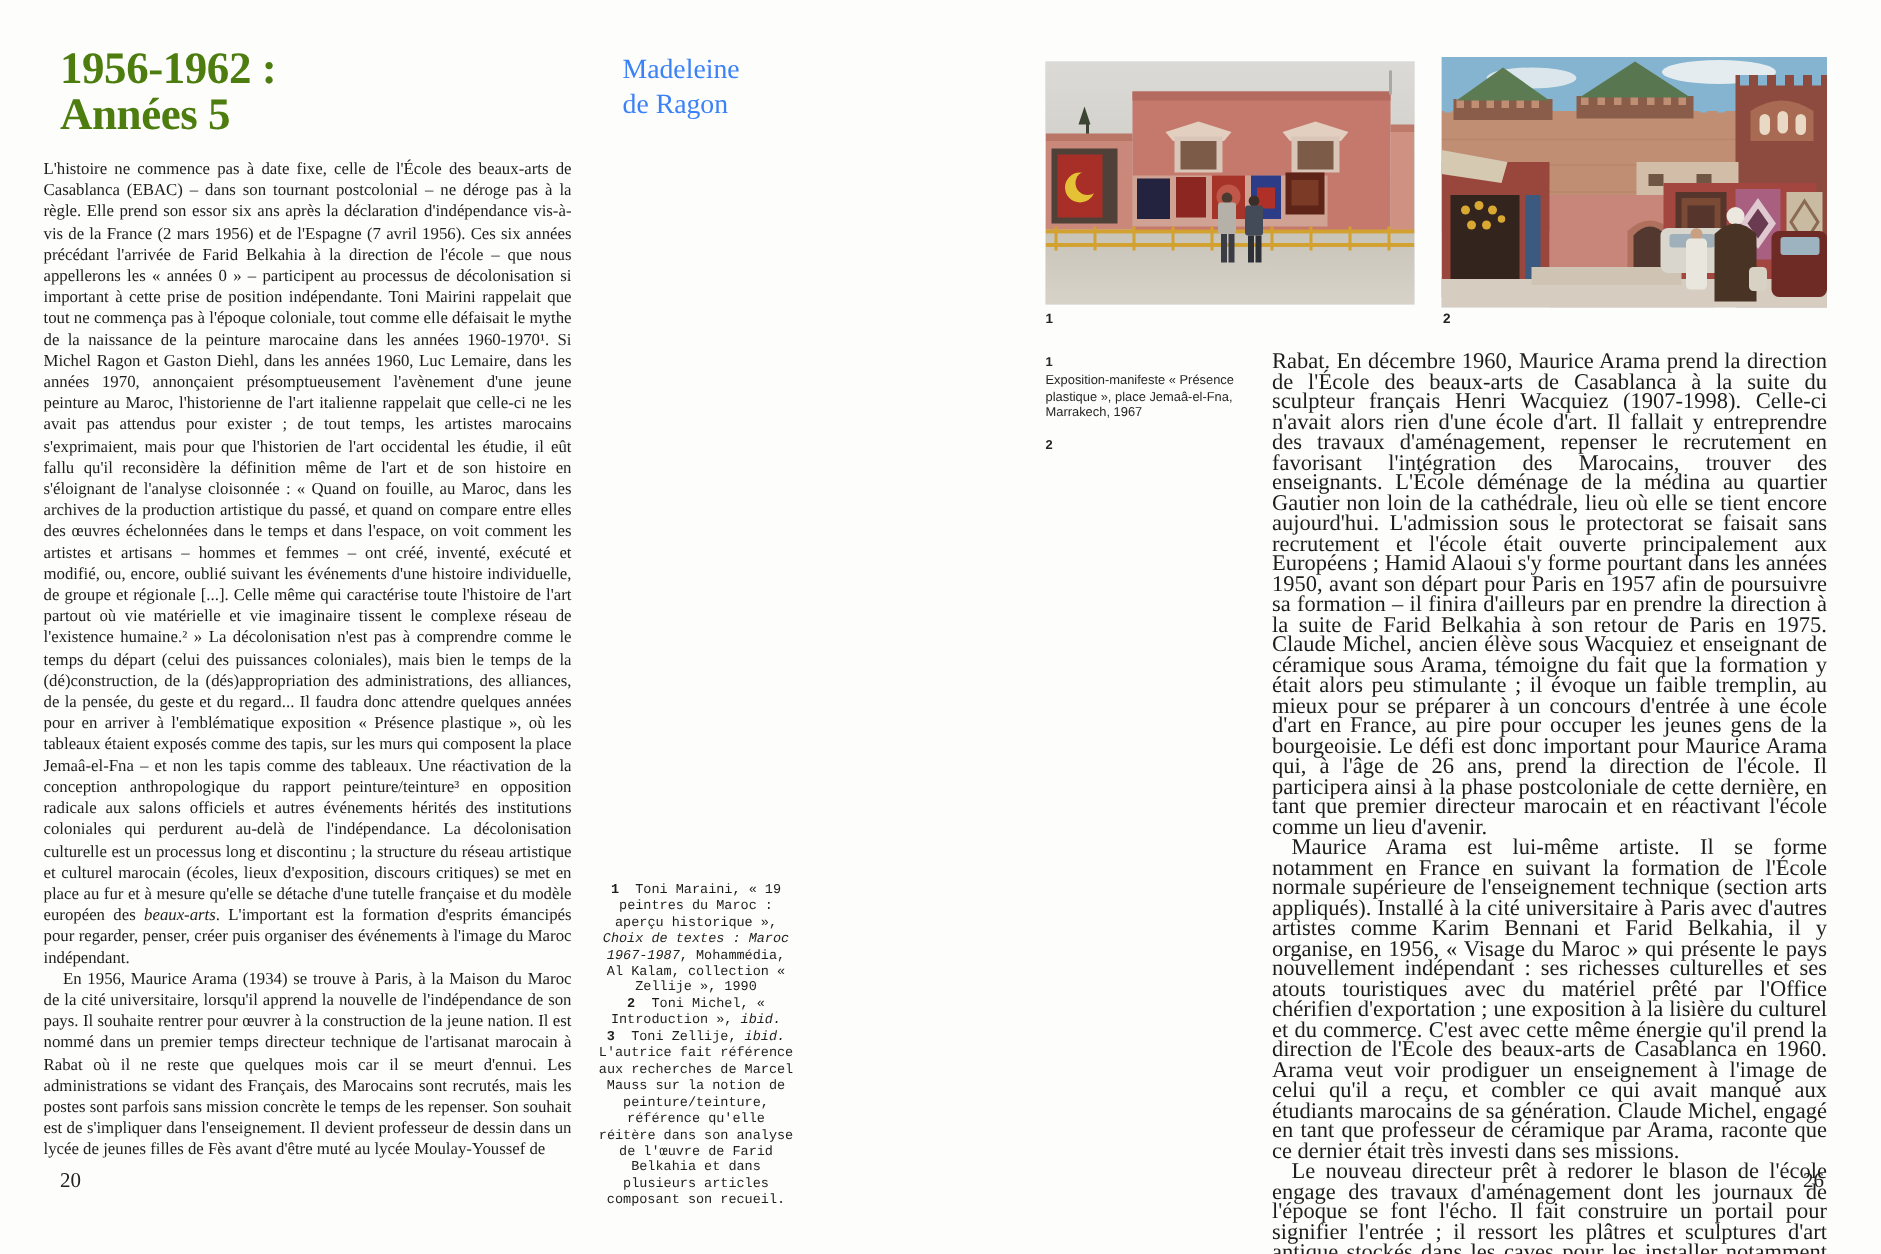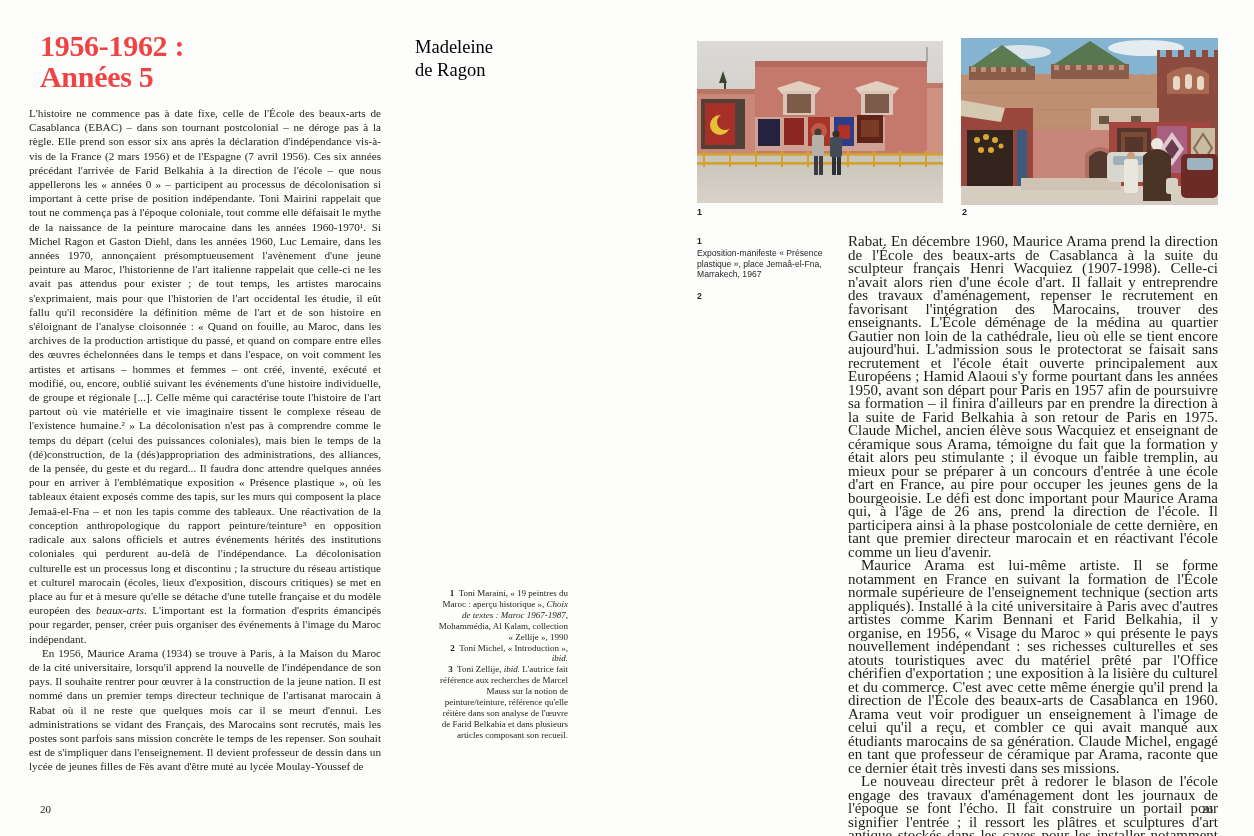--- a/index.html
+++ b/index.html
@@ -10,7 +10,7 @@
     font-family:"Liberation Serif", serif;
   }
   .abs { position:absolute; }
-  .page-title { left:40px; top:30px; font-size:30px; font-weight:bold; line-height:31px; letter-spacing:-0.3px; color:#ef4444; }
+  .page-title { left:40px; top:30px; font-size:30px; font-weight:bold; line-height:31px; letter-spacing:-0.3px; color:#4d7c0f; }
   .author { left:415px; top:36px; font-size:18.5px; line-height:23px; color:#000000; }
   .body-left { left:29px; top:106px; width:352px; font-size:11.2px; line-height:14.2px; text-align:justify; }
   .body-right { left:848px; top:235px; width:370px; font-size:15px; line-height:13.5px; text-align:justify; }

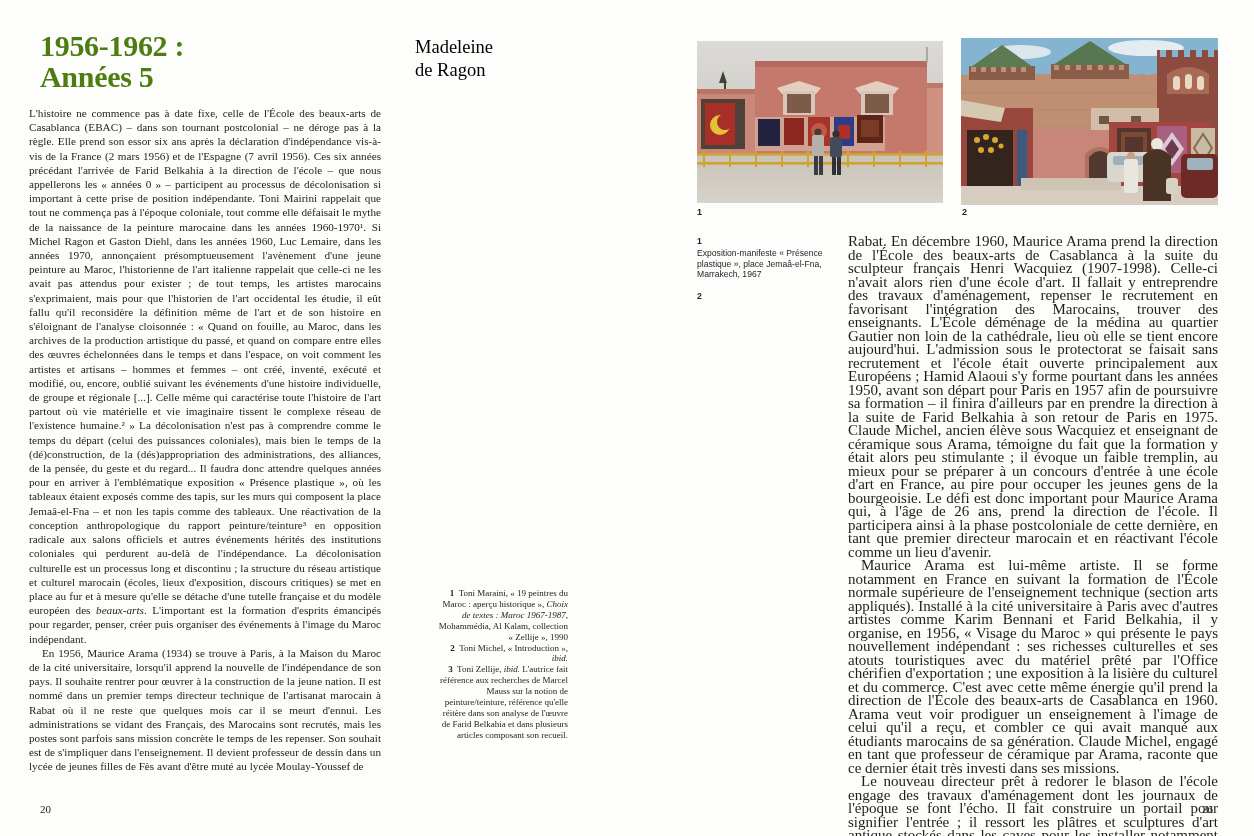--- a/index.html
+++ b/index.html
@@ -11,7 +11,7 @@
   }
   .abs { position:absolute; }
   .page-title { left:40px; top:30px; font-size:30px; font-weight:bold; line-height:31px; letter-spacing:-0.3px; color:#4d7c0f; }
-  .author { left:415px; top:36px; font-size:18.5px; line-height:23px; color:#000000; }
+  .author { left:415px; top:36px; font-size:18.5px; line-height:23px; color:#3b82f6; }
   .body-left { left:29px; top:106px; width:352px; font-size:11.2px; line-height:14.2px; text-align:justify; }
   .body-right { left:848px; top:235px; width:370px; font-size:15px; line-height:13.5px; text-align:justify; }
   .indent { text-indent:13px; }

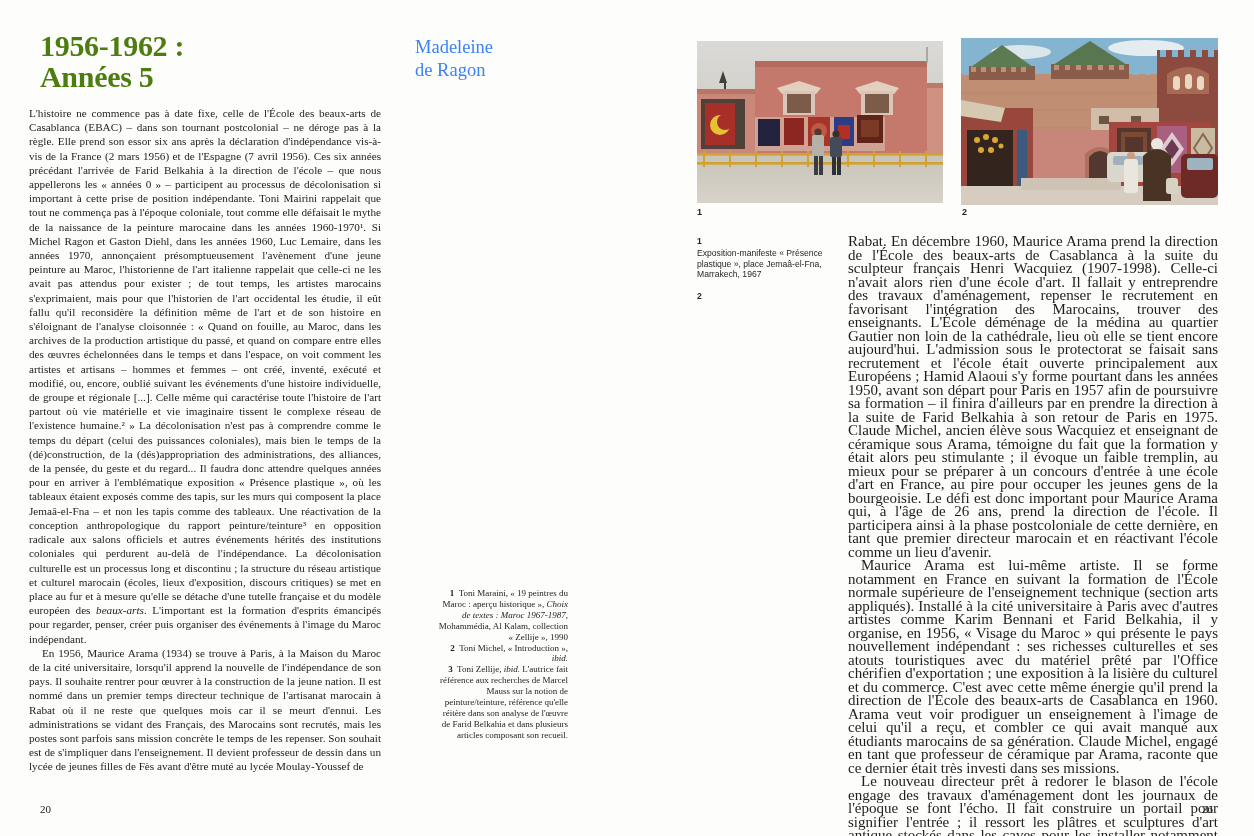--- a/index.html
+++ b/index.html
@@ -16,7 +16,7 @@
   .body-right { left:848px; top:235px; width:370px; font-size:15px; line-height:13.5px; text-align:justify; }
   .indent { text-indent:13px; }
   .it { font-style:italic; }
-  .footnotes { left:436px; top:588px; width:132px; font-size:9px; line-height:10.9px; text-align:right; }
+  .footnotes { left:398px; top:588px; width:132px; font-size:9px; line-height:10.9px; text-align:center;font-family:Liberation Mono, monospace; }
   .fn-num { font-weight:bold; }
   .sans { font-family:"Liberation Sans", sans-serif; }
   .photo-label { font-size:9px; font-weight:bold; color:#222; }

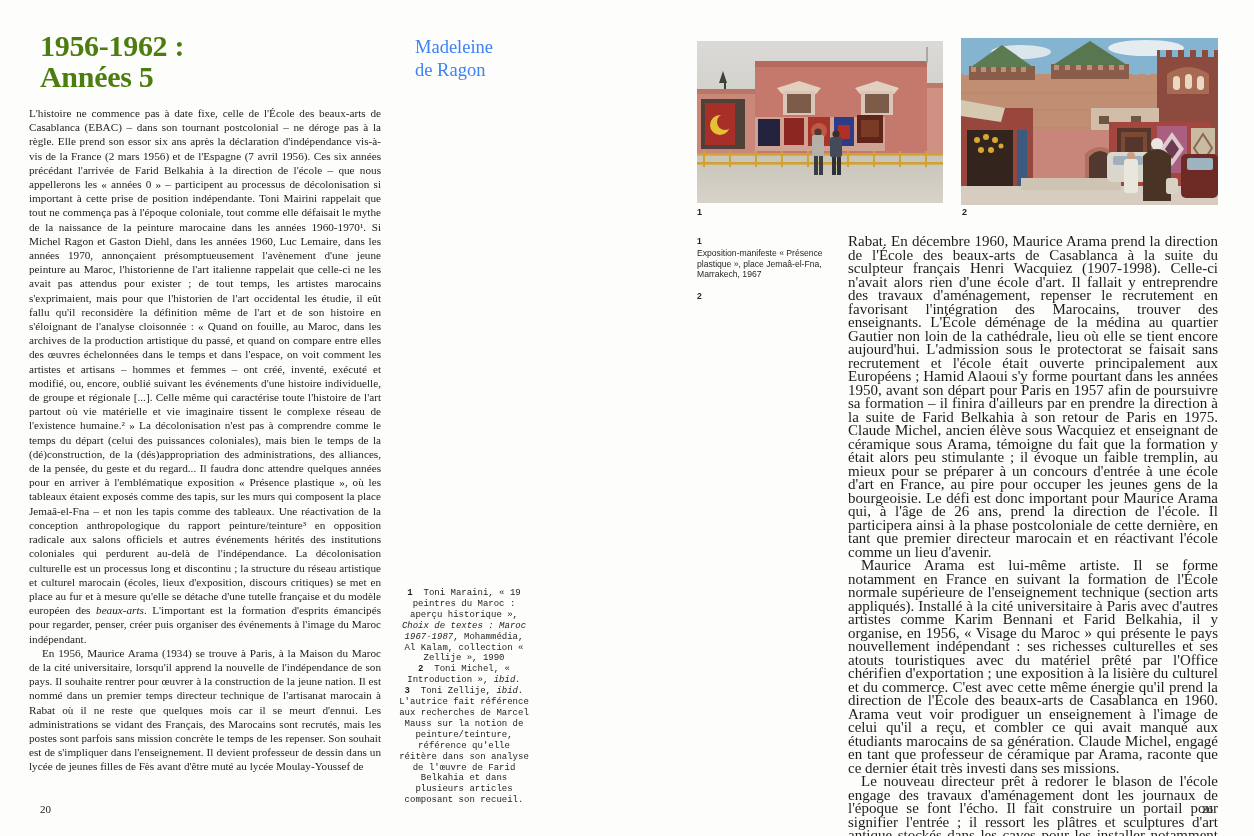--- a/index.html
+++ b/index.html
@@ -23,7 +23,7 @@
   .caption-col { left:697px; top:236px; width:150px; font-size:8.6px; line-height:10.8px; color:#262626; }
   .cap-item { margin-bottom:11px; }
   .cap-num { display:block; font-weight:bold; margin-bottom:1px; }
-  .pagenum { font-size:11px; color:#222;margin-top:23px; }
+  .pagenum { font-size:14px; color:#222; }
   .photo { position:absolute; overflow:hidden; background:#ccc; }
   .photo svg { display:block; width:100%; height:100%; }
 </style>

